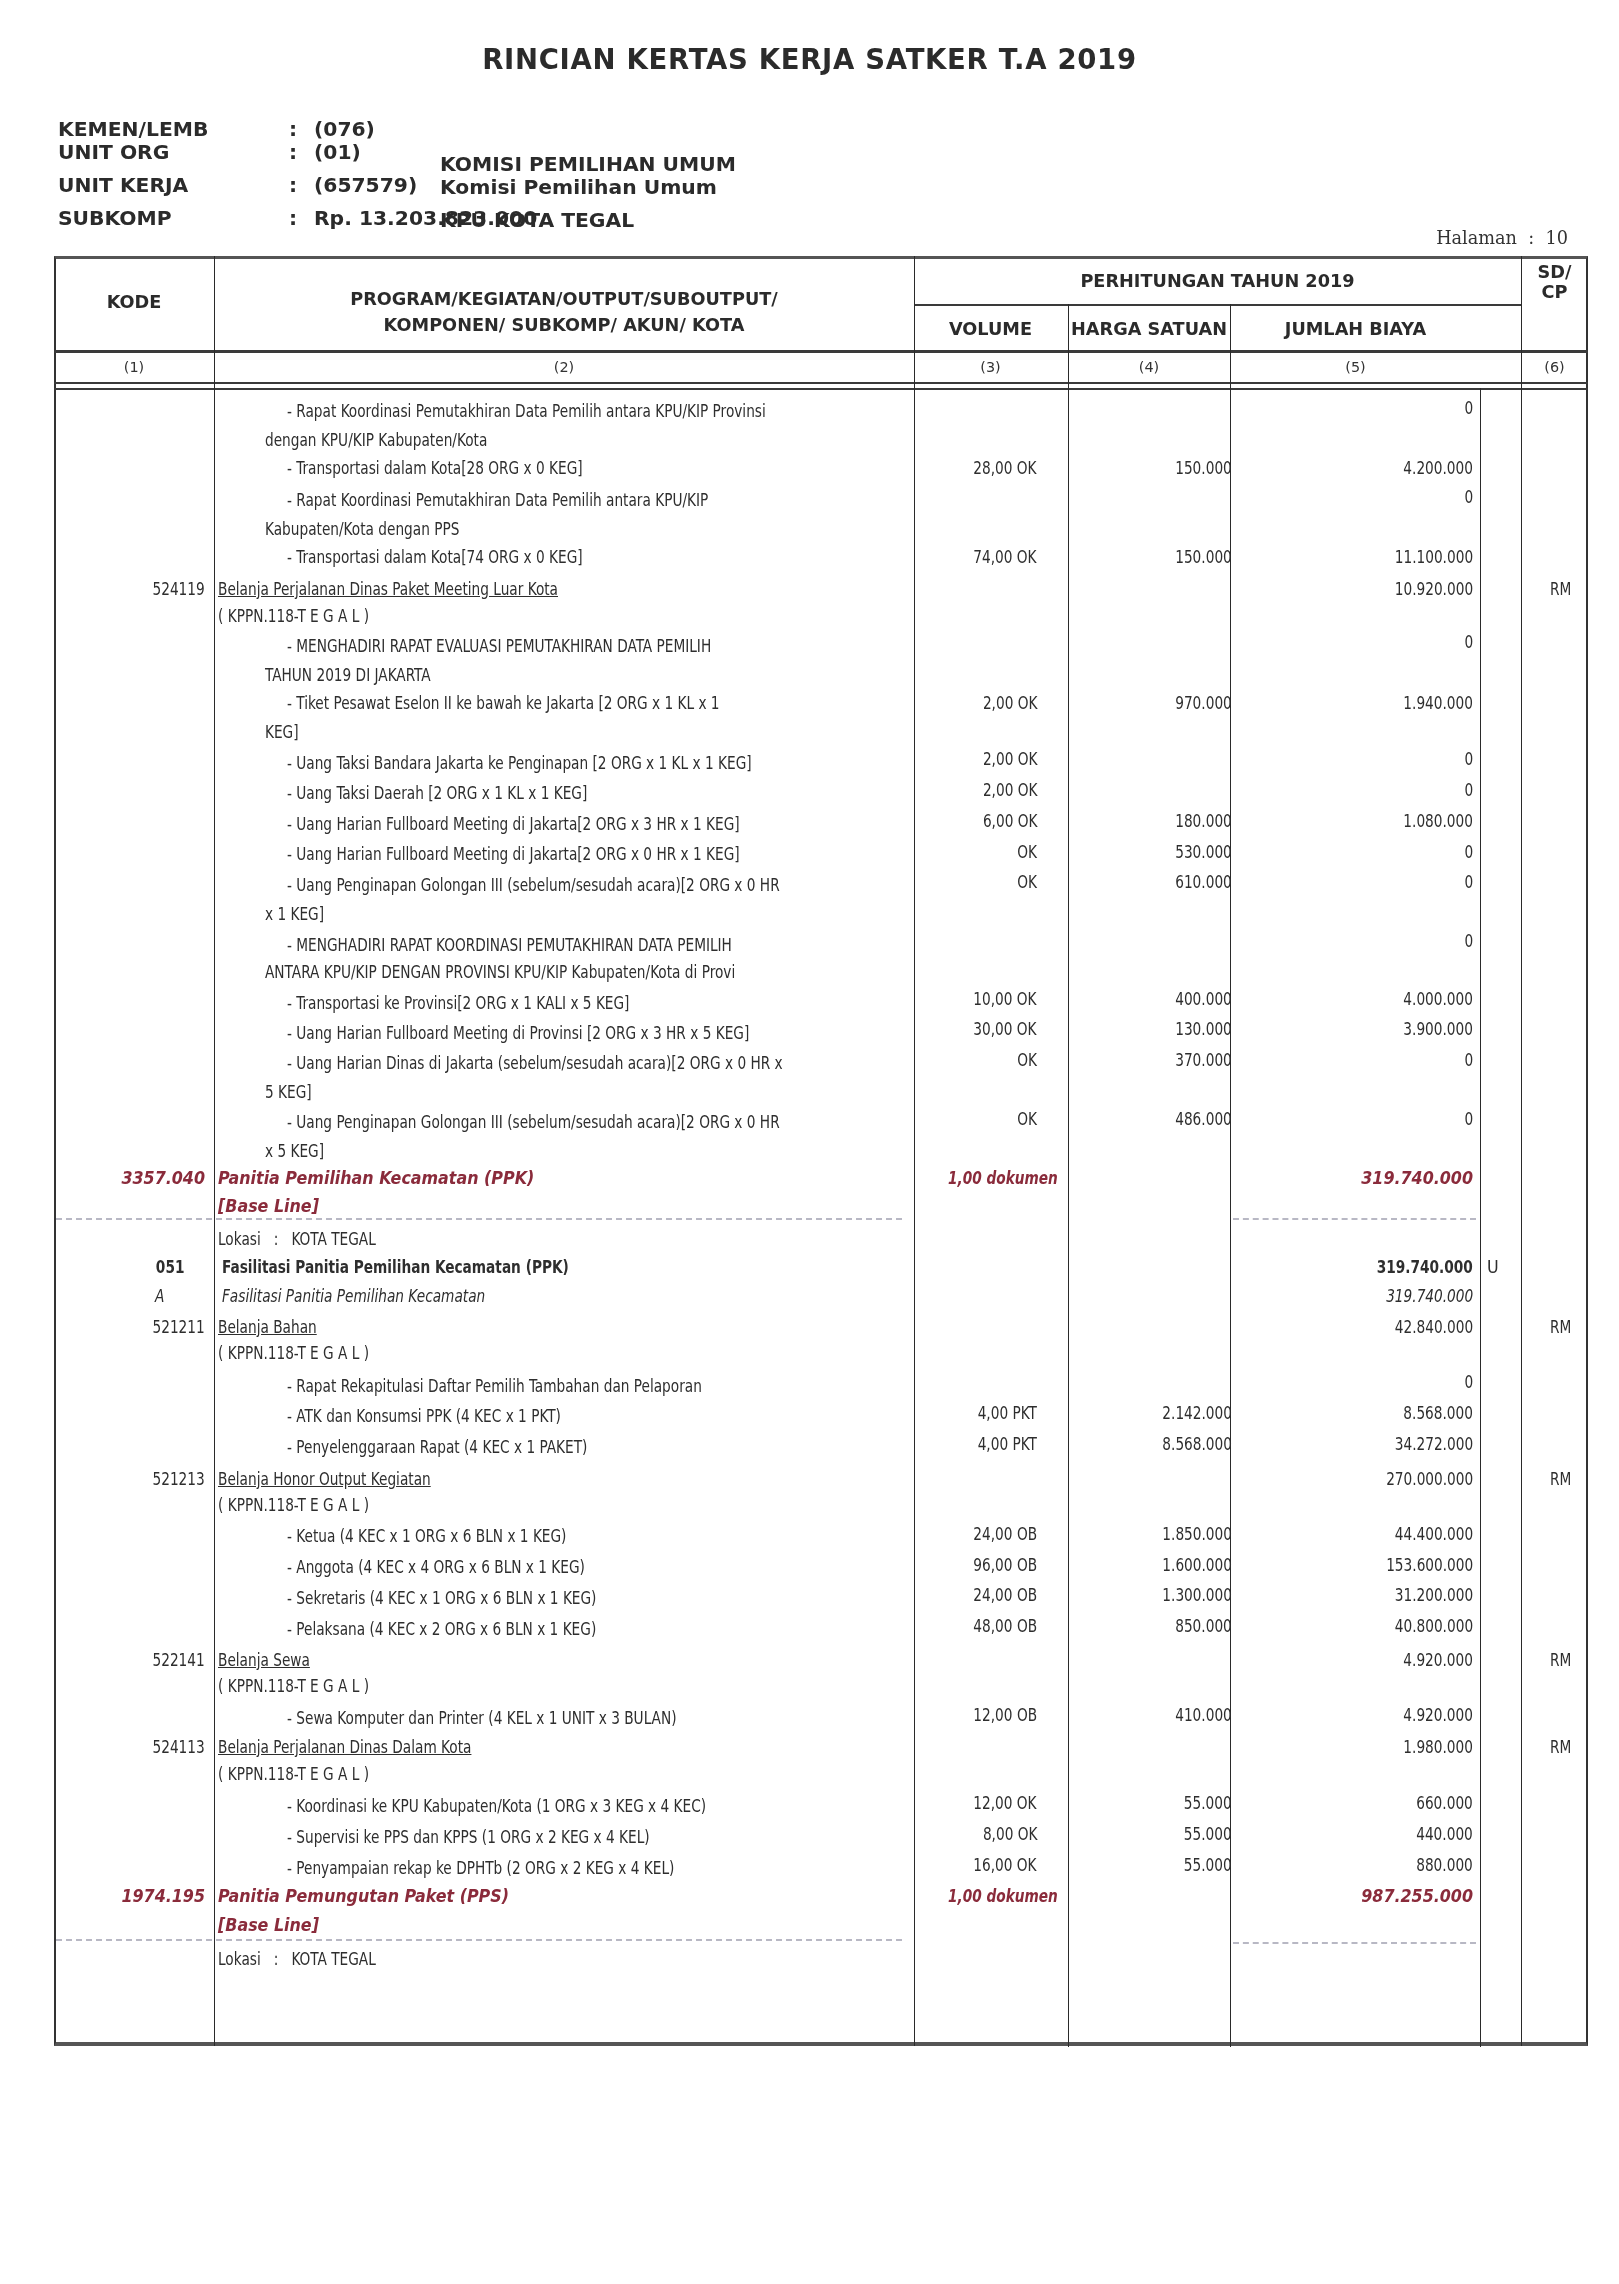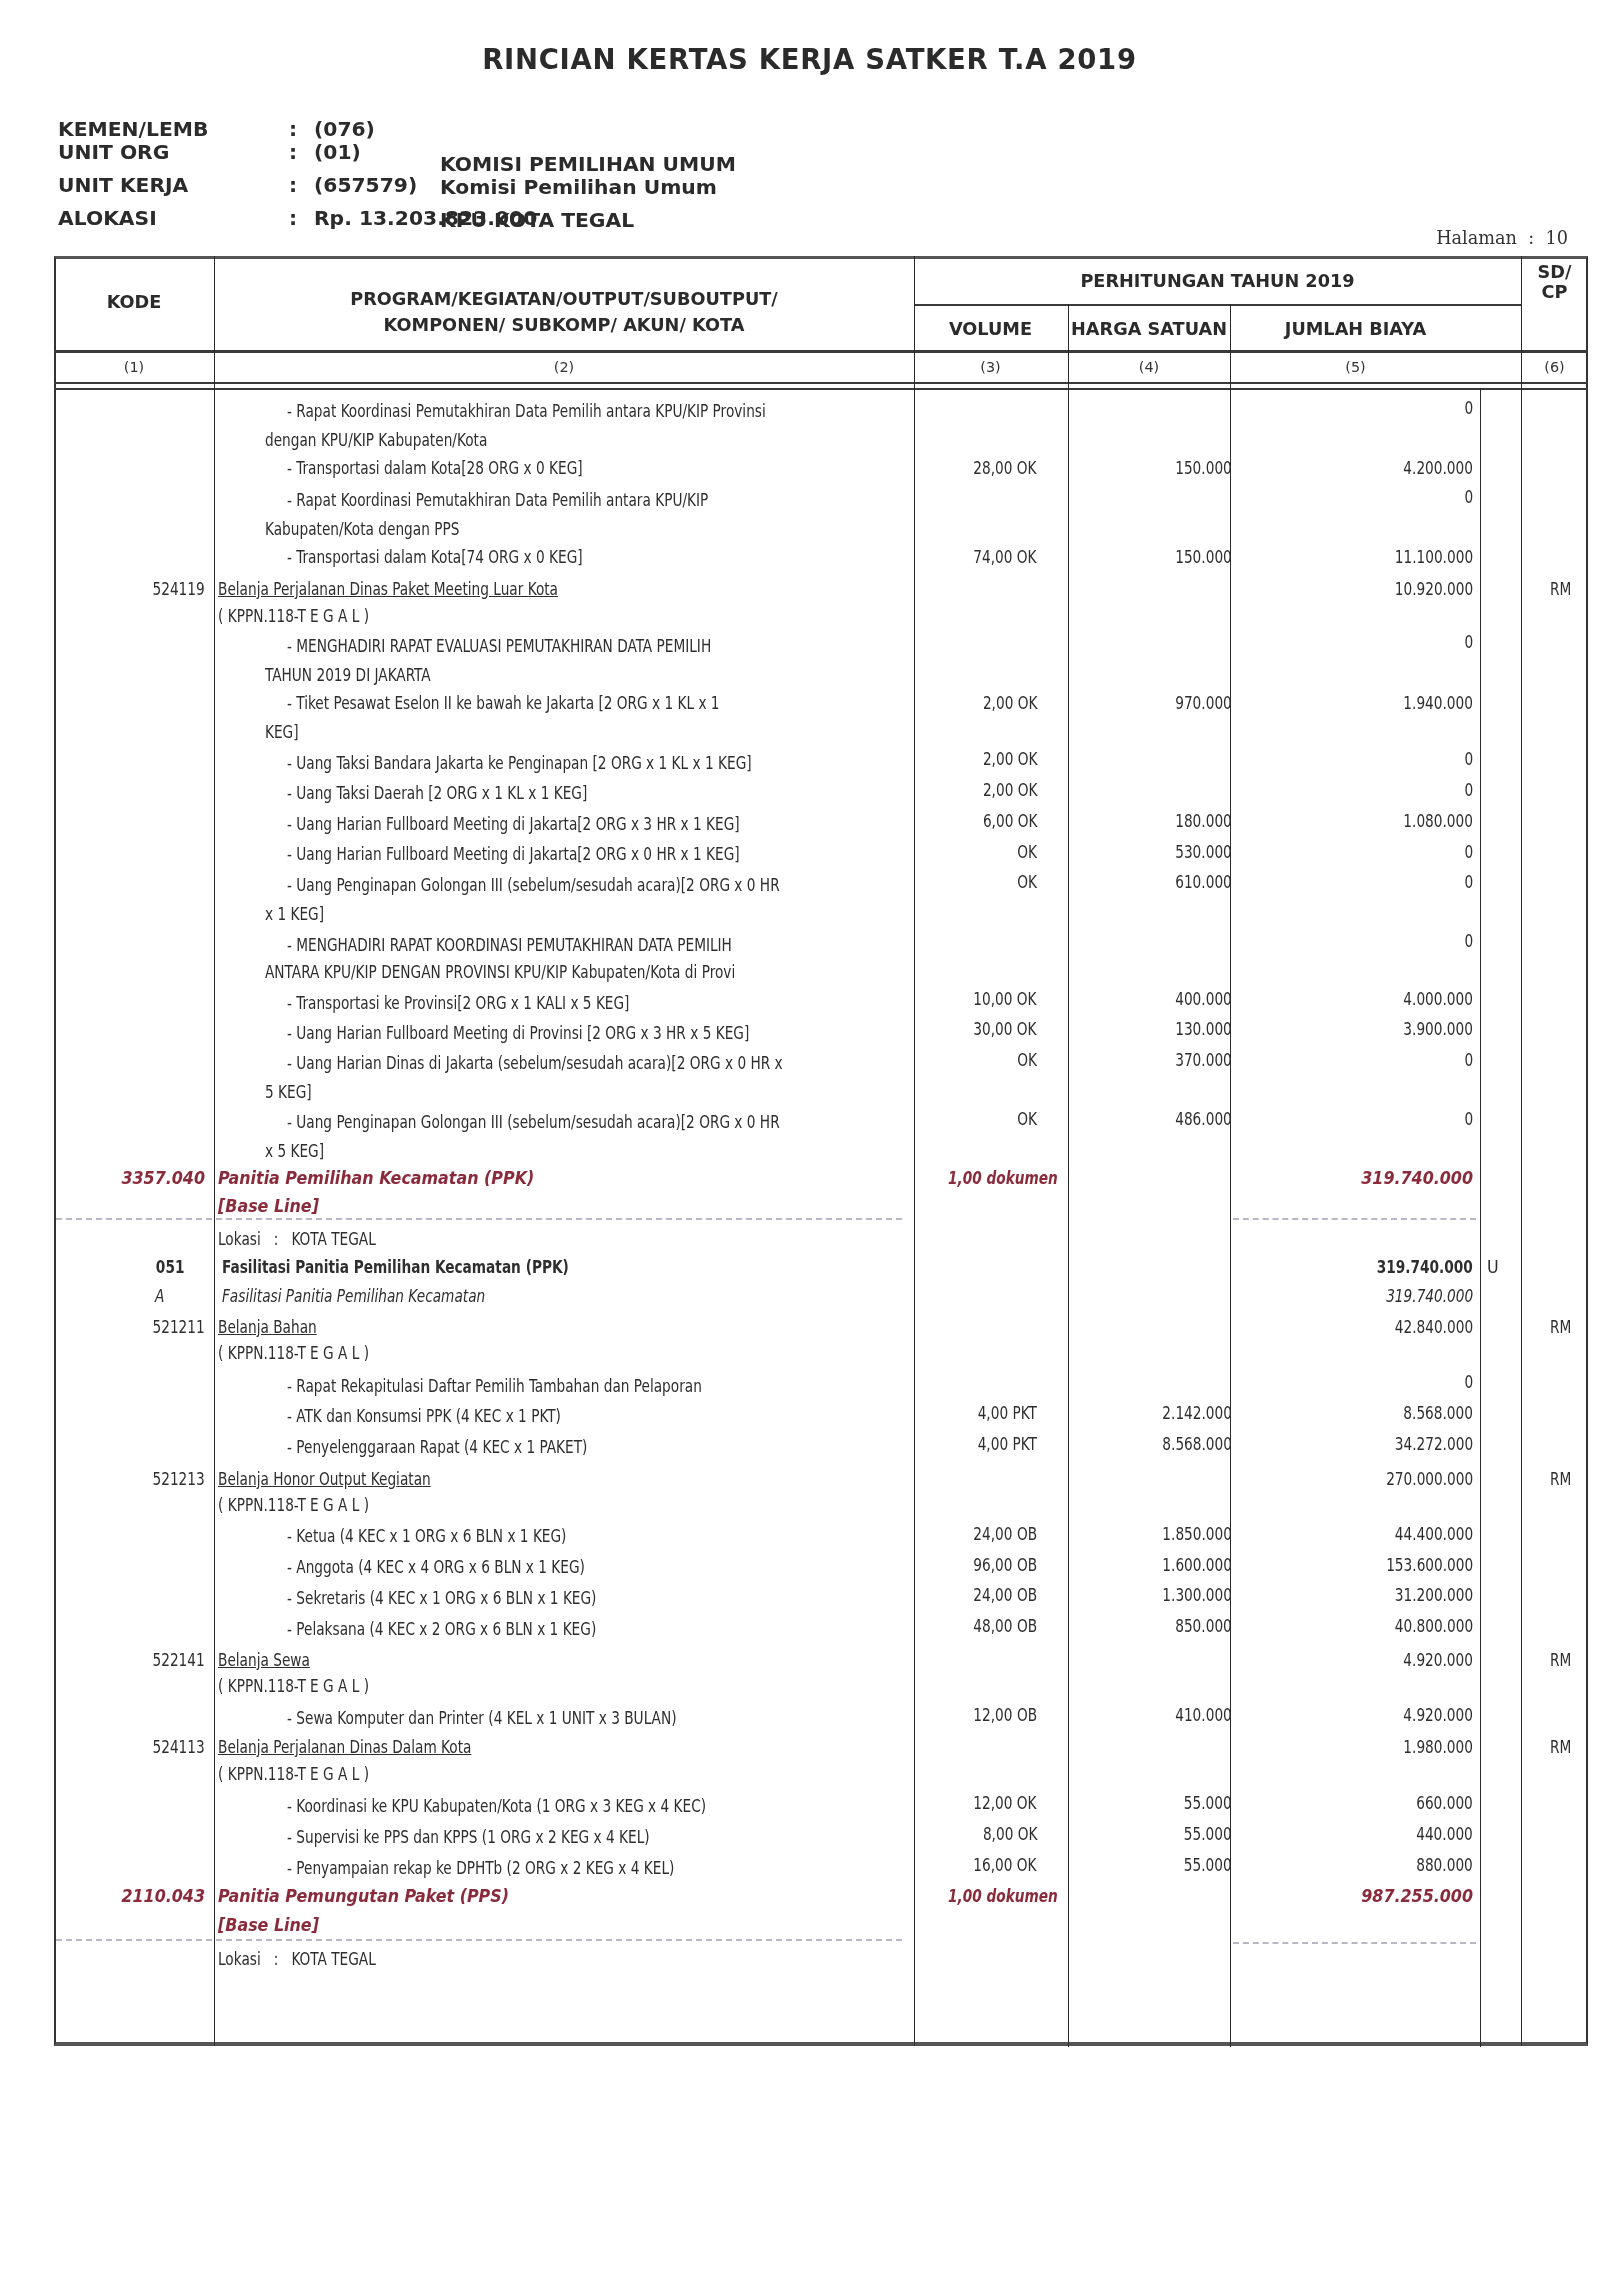--- a/index.html
+++ b/index.html
@@ -69,7 +69,7 @@
   <span class="name">KPU  KOTA TEGAL</span>
 </div>
 <div class="meta" style="top:206px;">
-  <span class="lbl">ALOKASI</span>
+  <span class="lbl">SUBKOMP</span>
   <span class="sep">:</span>
   <span class="code">Rp.  13.203.823.000</span>
 </div>

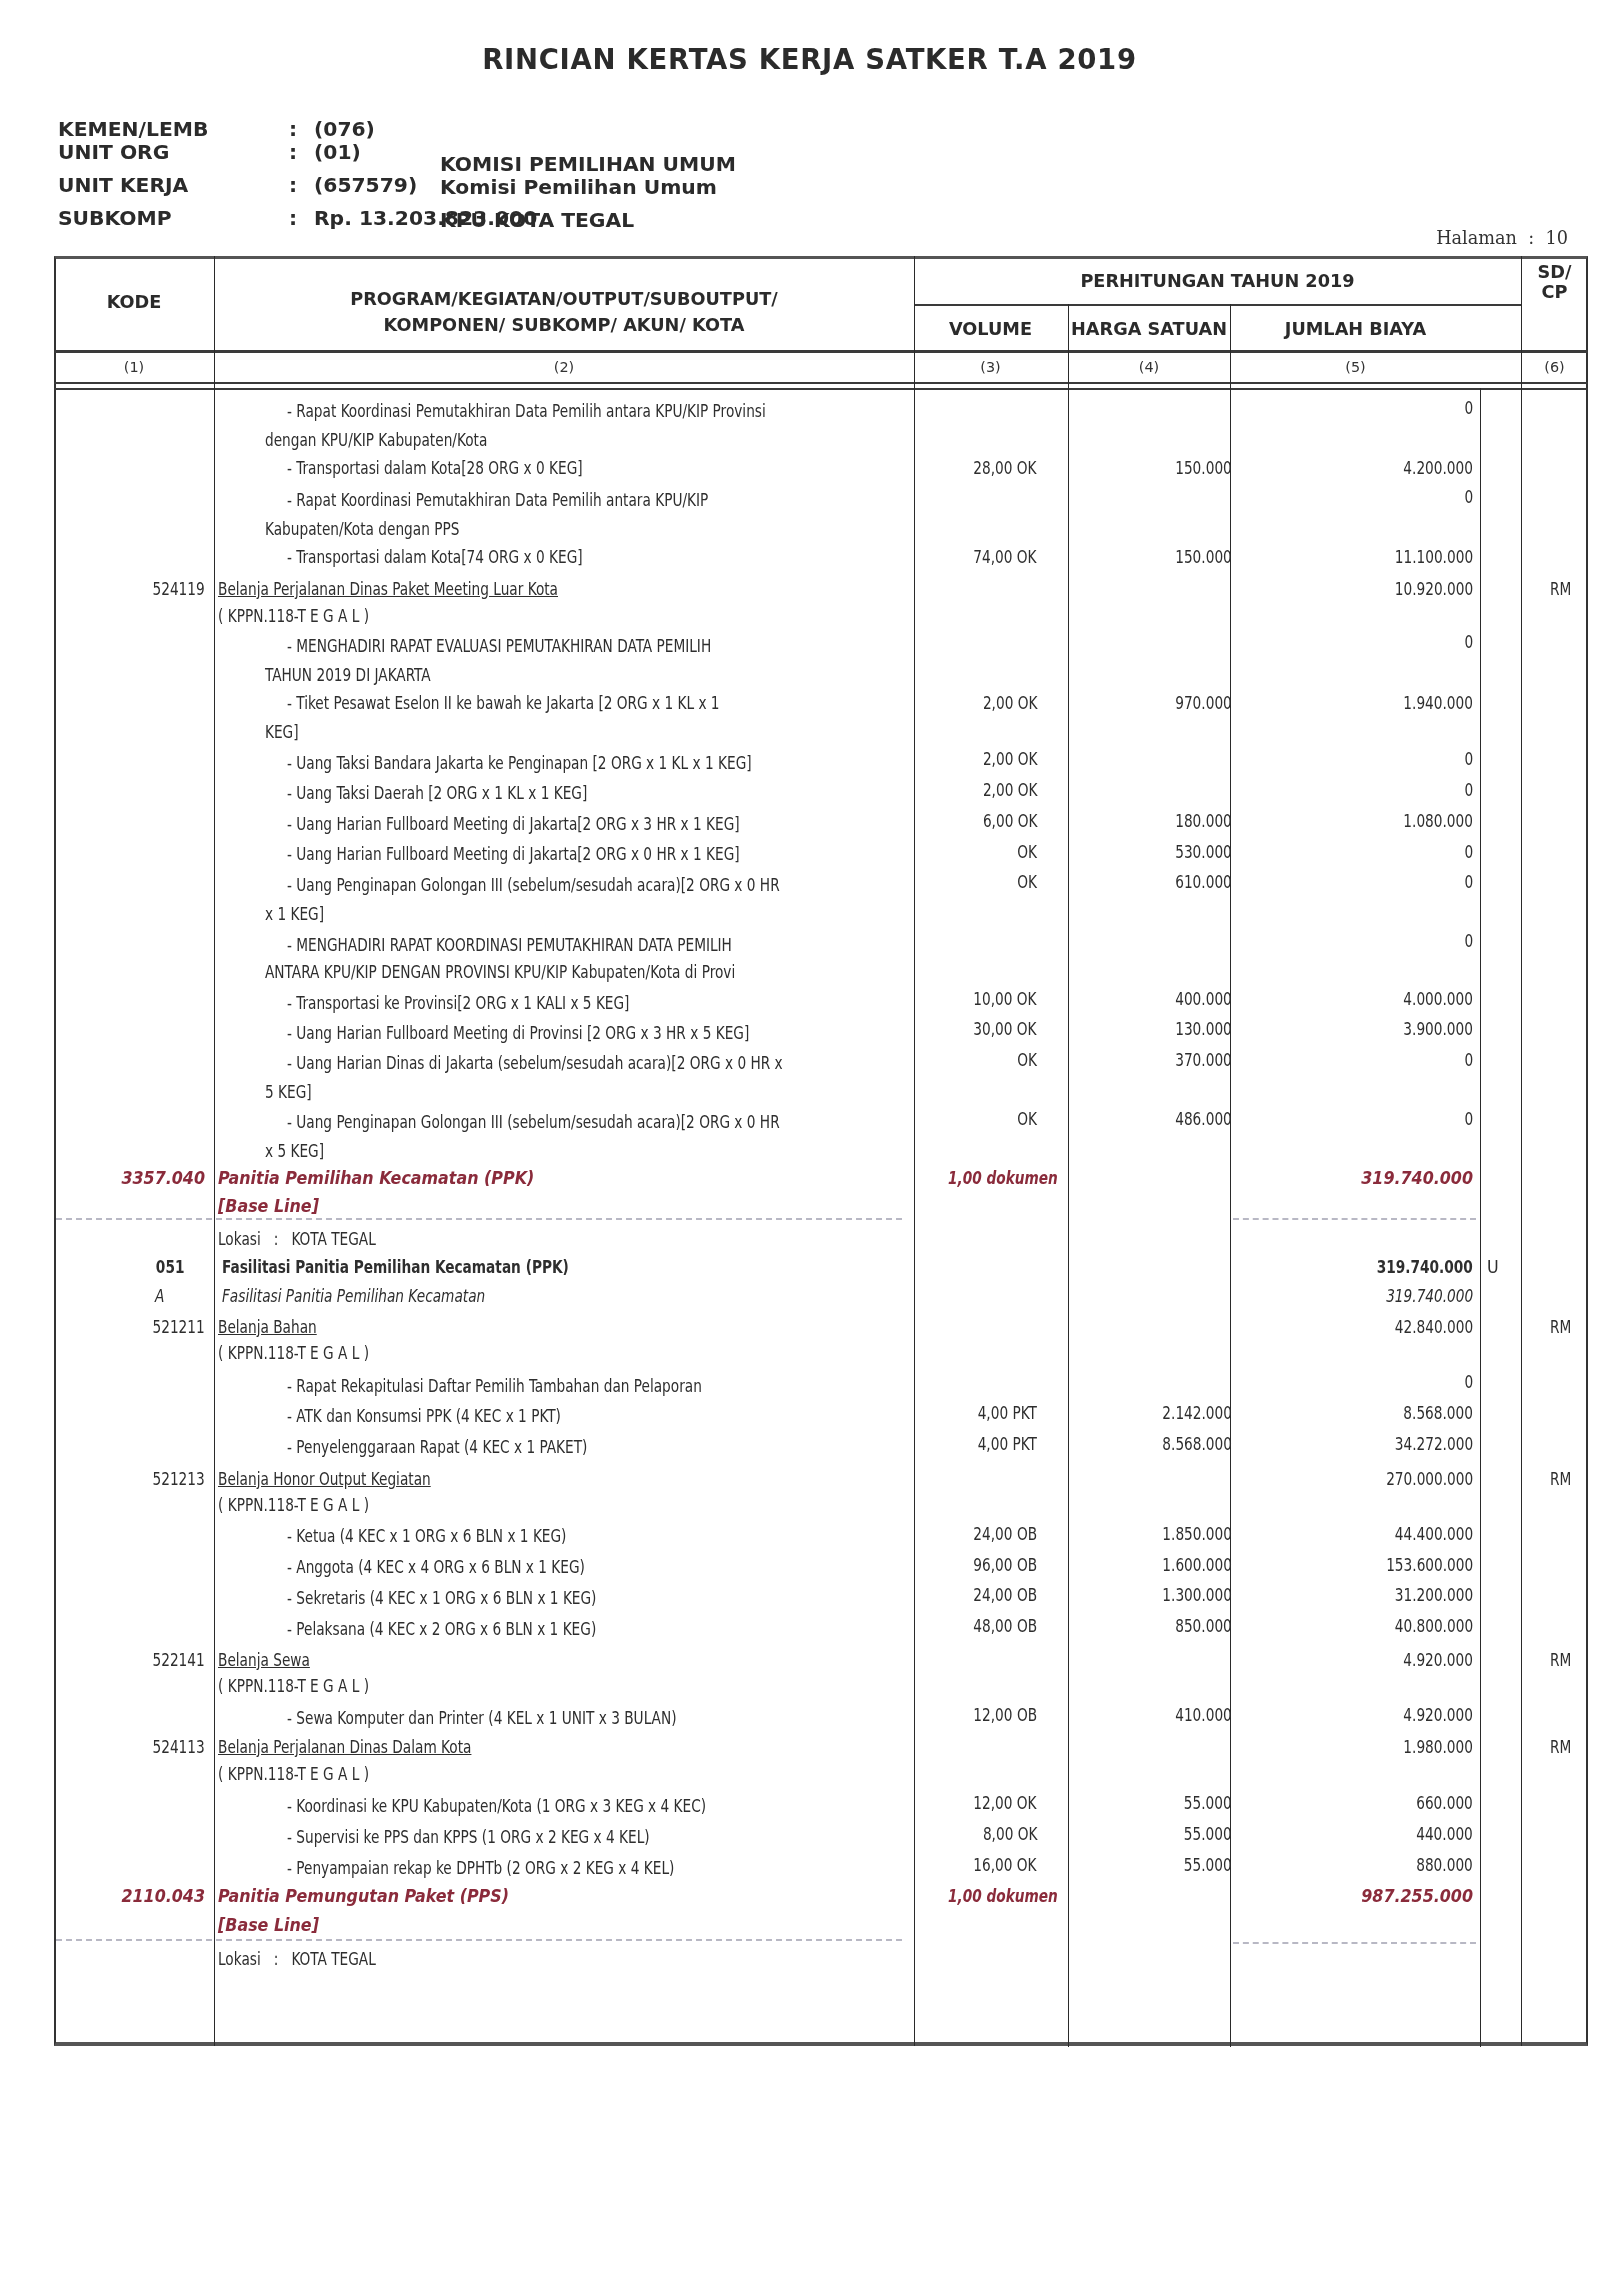--- a/index.html
+++ b/index.html
@@ -291,7 +291,7 @@
 <div class="cell harga scale-r" style="top:1854px;">55.000</div>
 <div class="cell jumlah scale-r" style="top:1854px;">880.000</div>
 
-<div class="cell kode red" style="top:1885px;">2110.043</div>
+<div class="cell kode red" style="top:1885px;">1974.195</div>
 <div class="cell desc red" style="top:1885px;">Panitia Pemungutan Paket (PPS)</div>
 <div class="cell desc red" style="top:1914px;">[Base Line]</div>
 <div class="cell red scale" style="left:948px; top:1885px;">1,00 dokumen</div>

